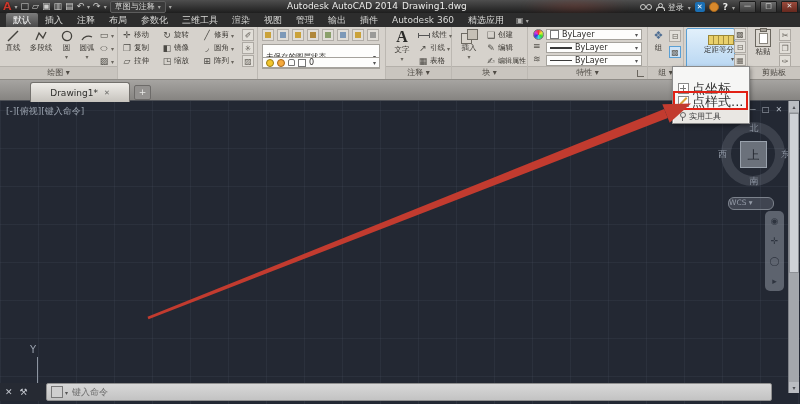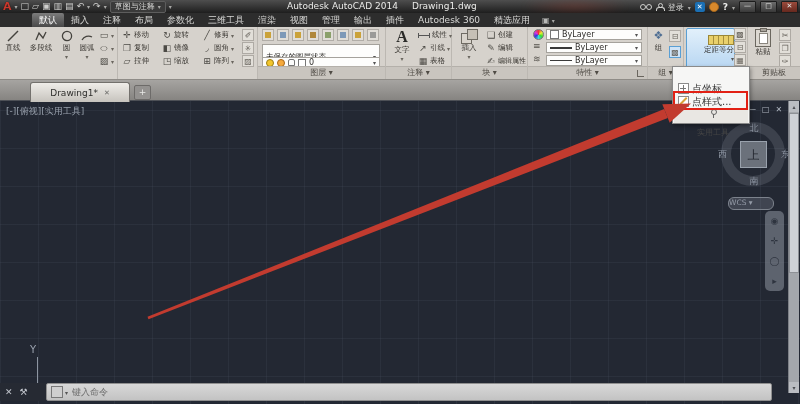--- a/index.html
+++ b/index.html
@@ -16,7 +16,7 @@
   .caret{font-size:6px;color:#a9a9a7;}
   .wspill{height:10px;border:1px solid #5d5d5d;background:#3a3a3a;border-radius:2px;color:#d8d8d6;
     font-size:8px;display:flex;align-items:center;gap:3px;padding:0 4px;line-height:10px;}
-  .apptitle{position:absolute;left:287px;top:1px;display:flex;gap:14px;color:#eaeae8;font-size:9px;}
+  .apptitle{position:absolute;left:287px;top:1px;display:flex;gap:4px;color:#eaeae8;font-size:9px;}
   .tbright{position:absolute;right:2px;top:1px;display:flex;align-items:center;gap:4px;}
   .searchbox{width:116px;height:9px;font-size:7.5px;border:1px solid #6f6f6f;background:#fff;color:#333;padding:0 2px;}
   .binoc{width:12px;height:6px;position:relative;display:inline-block;}

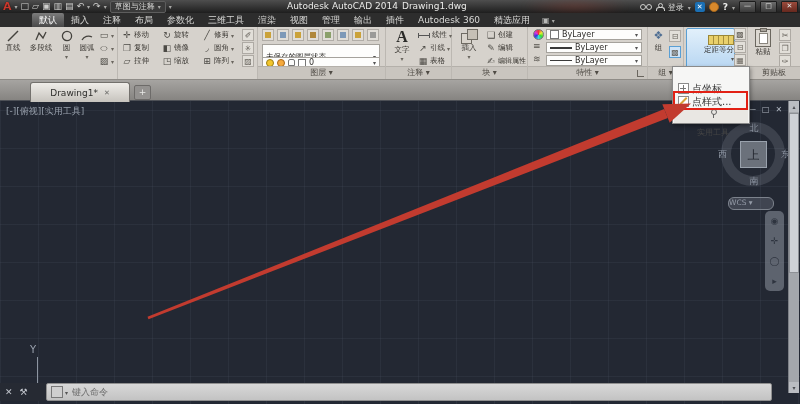--- a/index.html
+++ b/index.html
@@ -36,7 +36,7 @@
   .tabstrip{position:absolute;left:0;top:13px;width:800px;height:14px;background:#2d2d2d;
     display:flex;align-items:stretch;padding-left:6px;box-sizing:border-box;z-index:20;}
   .rtab{color:#d9d9d7;font-size:9px;line-height:14px;padding:0 7px;white-space:nowrap;}
-  .rtab.active{background:linear-gradient(#7c7c7c,#484848);color:#fff;border-radius:2px 2px 0 0;margin-left:26px;}
+  .rtab.active{background:linear-gradient(#7c7c7c,#484848);color:#fff;border-radius:2px 2px 0 0;}
   .tabextra{display:flex;align-items:center;gap:2px;color:#b8b8b6;font-size:8px;padding-left:5px;}
   
   .ribbon{position:absolute;left:0;top:27px;width:800px;height:53px;background:#d6d2cc;

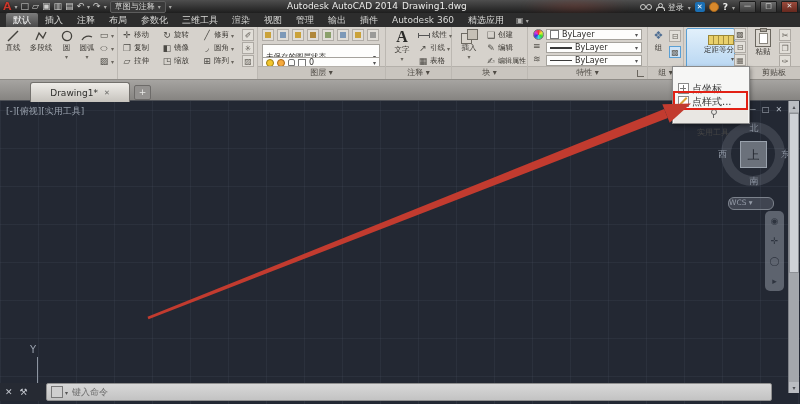--- a/index.html
+++ b/index.html
@@ -241,6 +241,7 @@
         <span class="mg">▨</span>
         <span class="caret" style="color:#6a665f;">▾</span>
       </div>
+      <div class="plabel">绘图 ▾</div>
     </div>
 
     <div class="panel" style="left:118px;width:140px;">

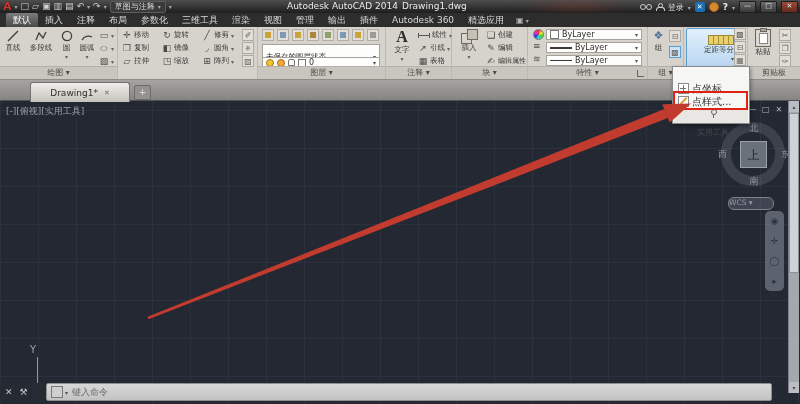--- a/index.html
+++ b/index.html
@@ -326,7 +326,6 @@
         <span>0</span>
         <span class="caret" style="margin-left:auto;color:#555;">▾</span>
       </div>
-      <div class="plabel">图层 ▾</div>
     </div>
 
     <div class="panel" style="left:386px;width:66px;">

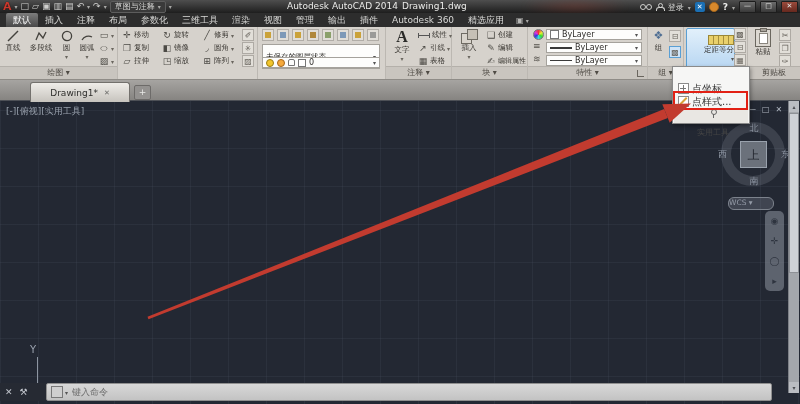--- a/index.html
+++ b/index.html
@@ -122,7 +122,7 @@
   .flyout{position:absolute;left:672px;top:66px;width:78px;height:58px;background:#f6f6f5;
     border:1px solid #8a8a8a;box-shadow:1px 2px 4px rgba(0,0,0,.35);z-index:30;box-sizing:border-box;}
   .flyitem{position:absolute;left:1px;right:1px;height:13px;display:flex;align-items:center;gap:3px;
-    padding-left:4px;font-size:10px;color:#333;}
+    padding-left:4px;font-size:13px;color:#333;}
   .flyfoot{position:absolute;left:1px;right:1px;top:41px;height:14px;background:#e9e7e3;border-top:1px solid #c2bfba;
     display:flex;align-items:center;gap:9px;padding-left:4px;font-size:8px;color:#444;flex-direction:column;}
   .fico{width:9px;height:9px;border:1px solid #8a8a8a;background:#fff;position:relative;flex:none;}

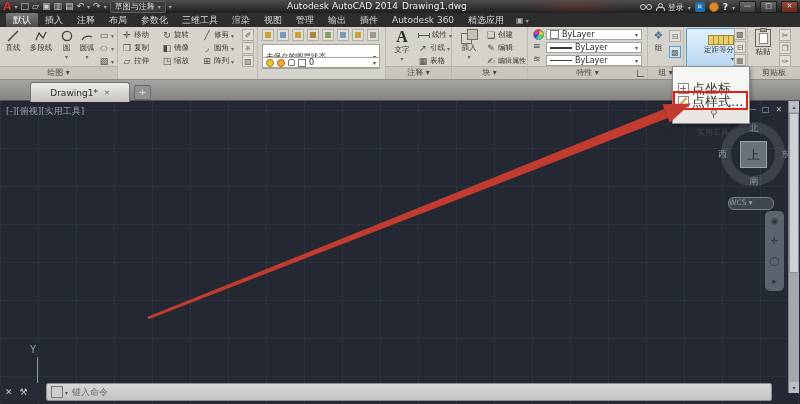--- a/index.html
+++ b/index.html
@@ -440,7 +440,7 @@
   </div>
 
   <div class="canvas">
-    <span class="vplabel">[-][俯视][实用工具]</span>
+    <span class="vplabel">[-][俯视][键入命令]</span>
     <div class="docbtns">
       <span>—</span>
       <span>□</span>

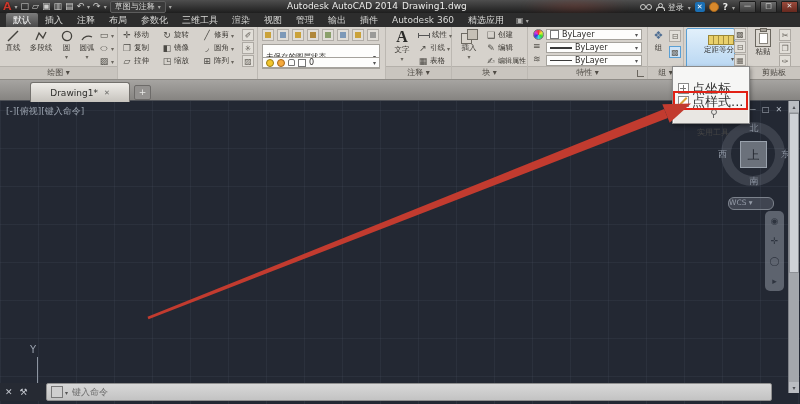--- a/index.html
+++ b/index.html
@@ -124,7 +124,7 @@
   .flyitem{position:absolute;left:1px;right:1px;height:13px;display:flex;align-items:center;gap:3px;
     padding-left:4px;font-size:13px;color:#333;}
   .flyfoot{position:absolute;left:1px;right:1px;top:41px;height:14px;background:#e9e7e3;border-top:1px solid #c2bfba;
-    display:flex;align-items:center;gap:9px;padding-left:4px;font-size:8px;color:#444;flex-direction:column;}
+    display:flex;align-items:center;gap:3px;padding-left:4px;font-size:8px;color:#444;}
   .fico{width:9px;height:9px;border:1px solid #8a8a8a;background:#fff;position:relative;flex:none;}
   .fico-id::before{content:"";position:absolute;left:1px;top:4px;width:6px;height:1px;background:#777;}
   .fico-id::after{content:"";position:absolute;left:4px;top:1px;width:1px;height:6px;background:#777;}

